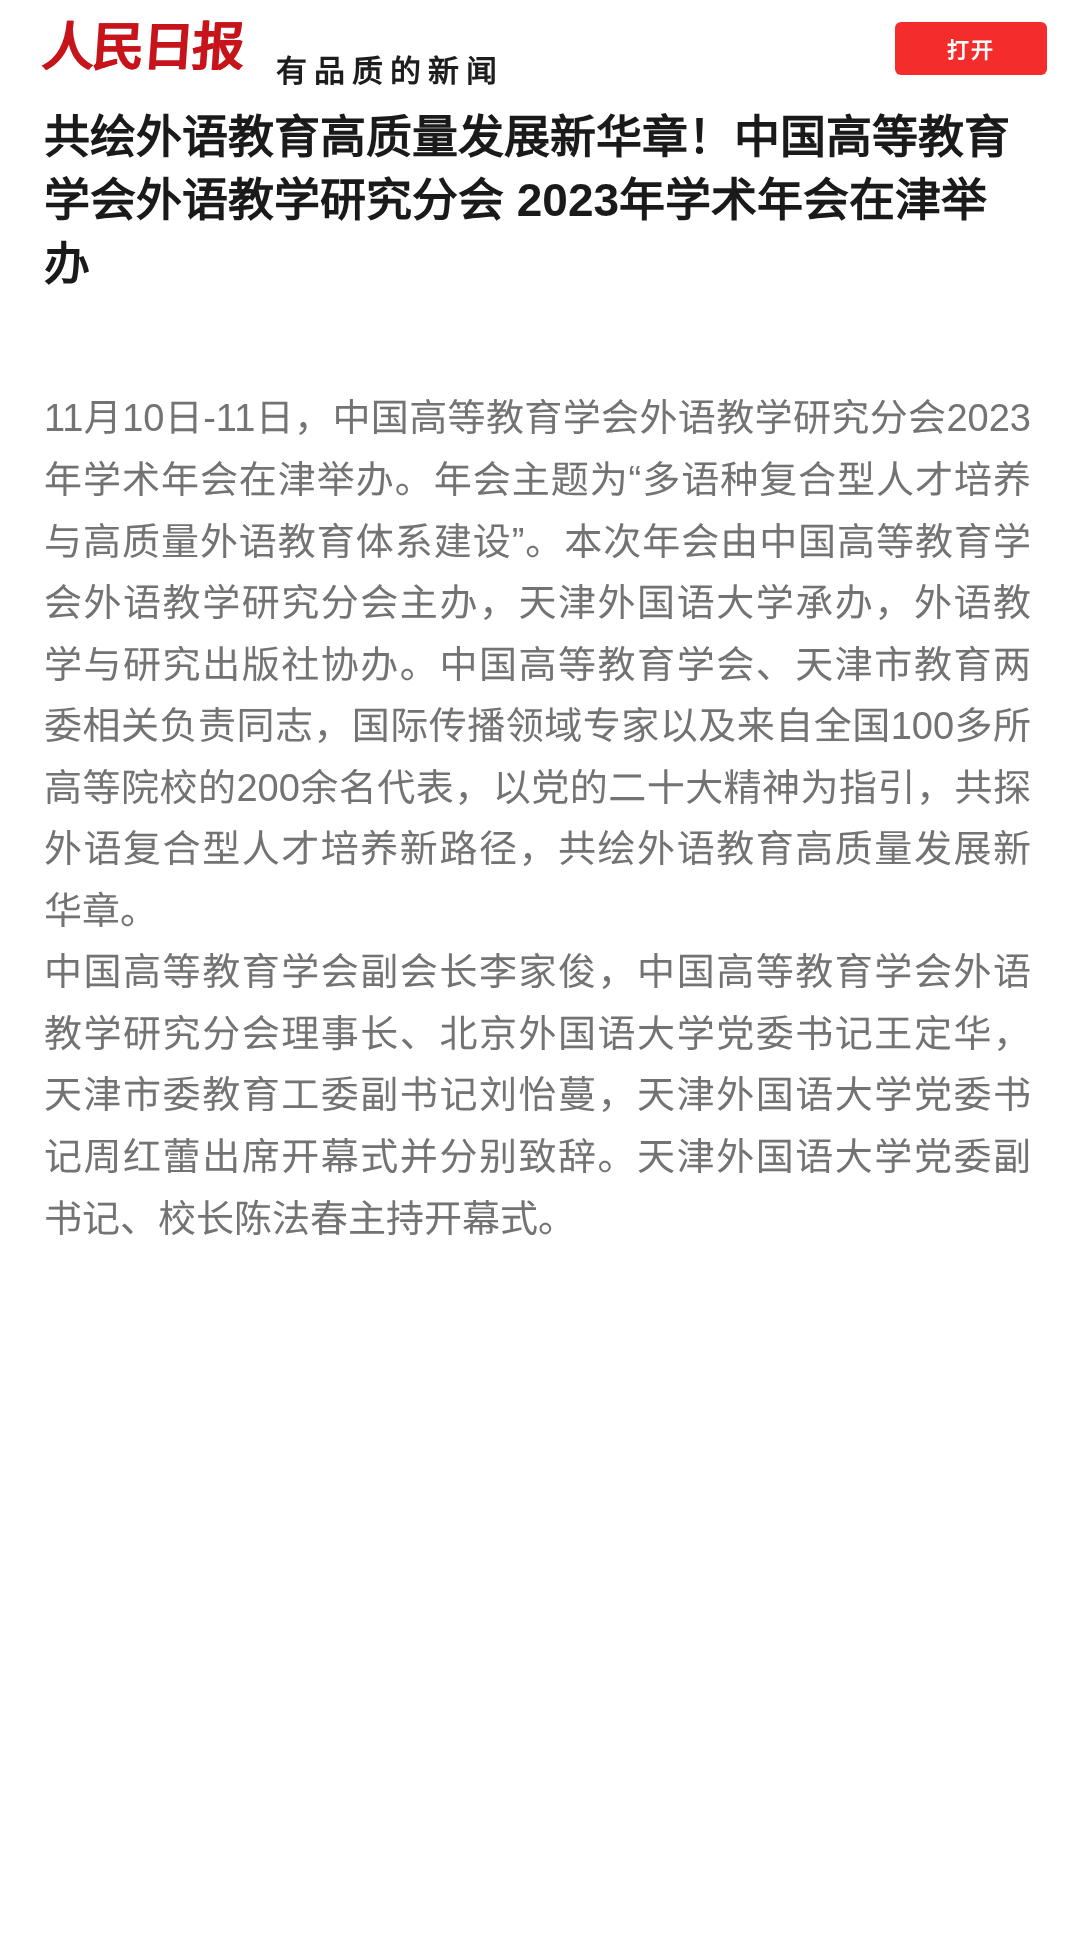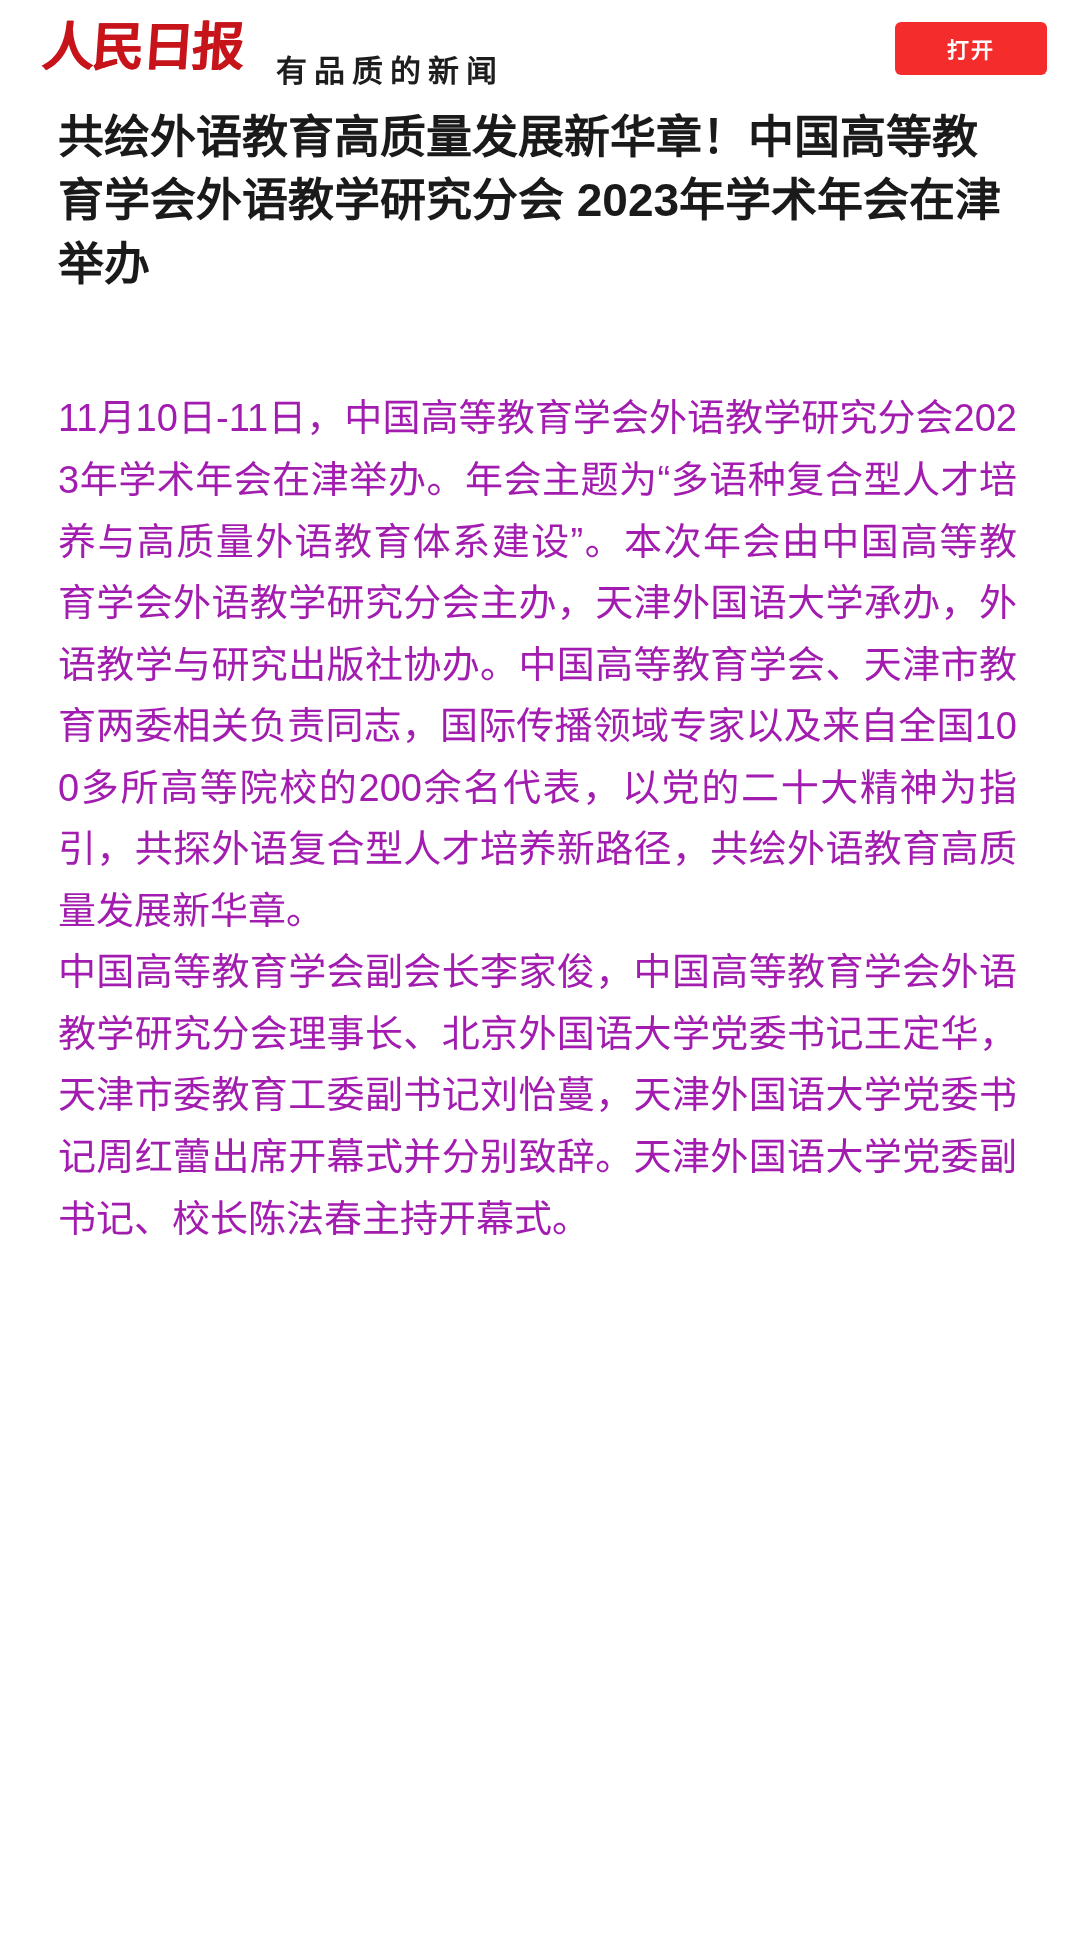--- a/index.html
+++ b/index.html
@@ -63,7 +63,7 @@
 
   
   .article {
-    padding: 0 58px;
+    padding: 0 44px;
   }
   .headline {
     font-size: 46px;

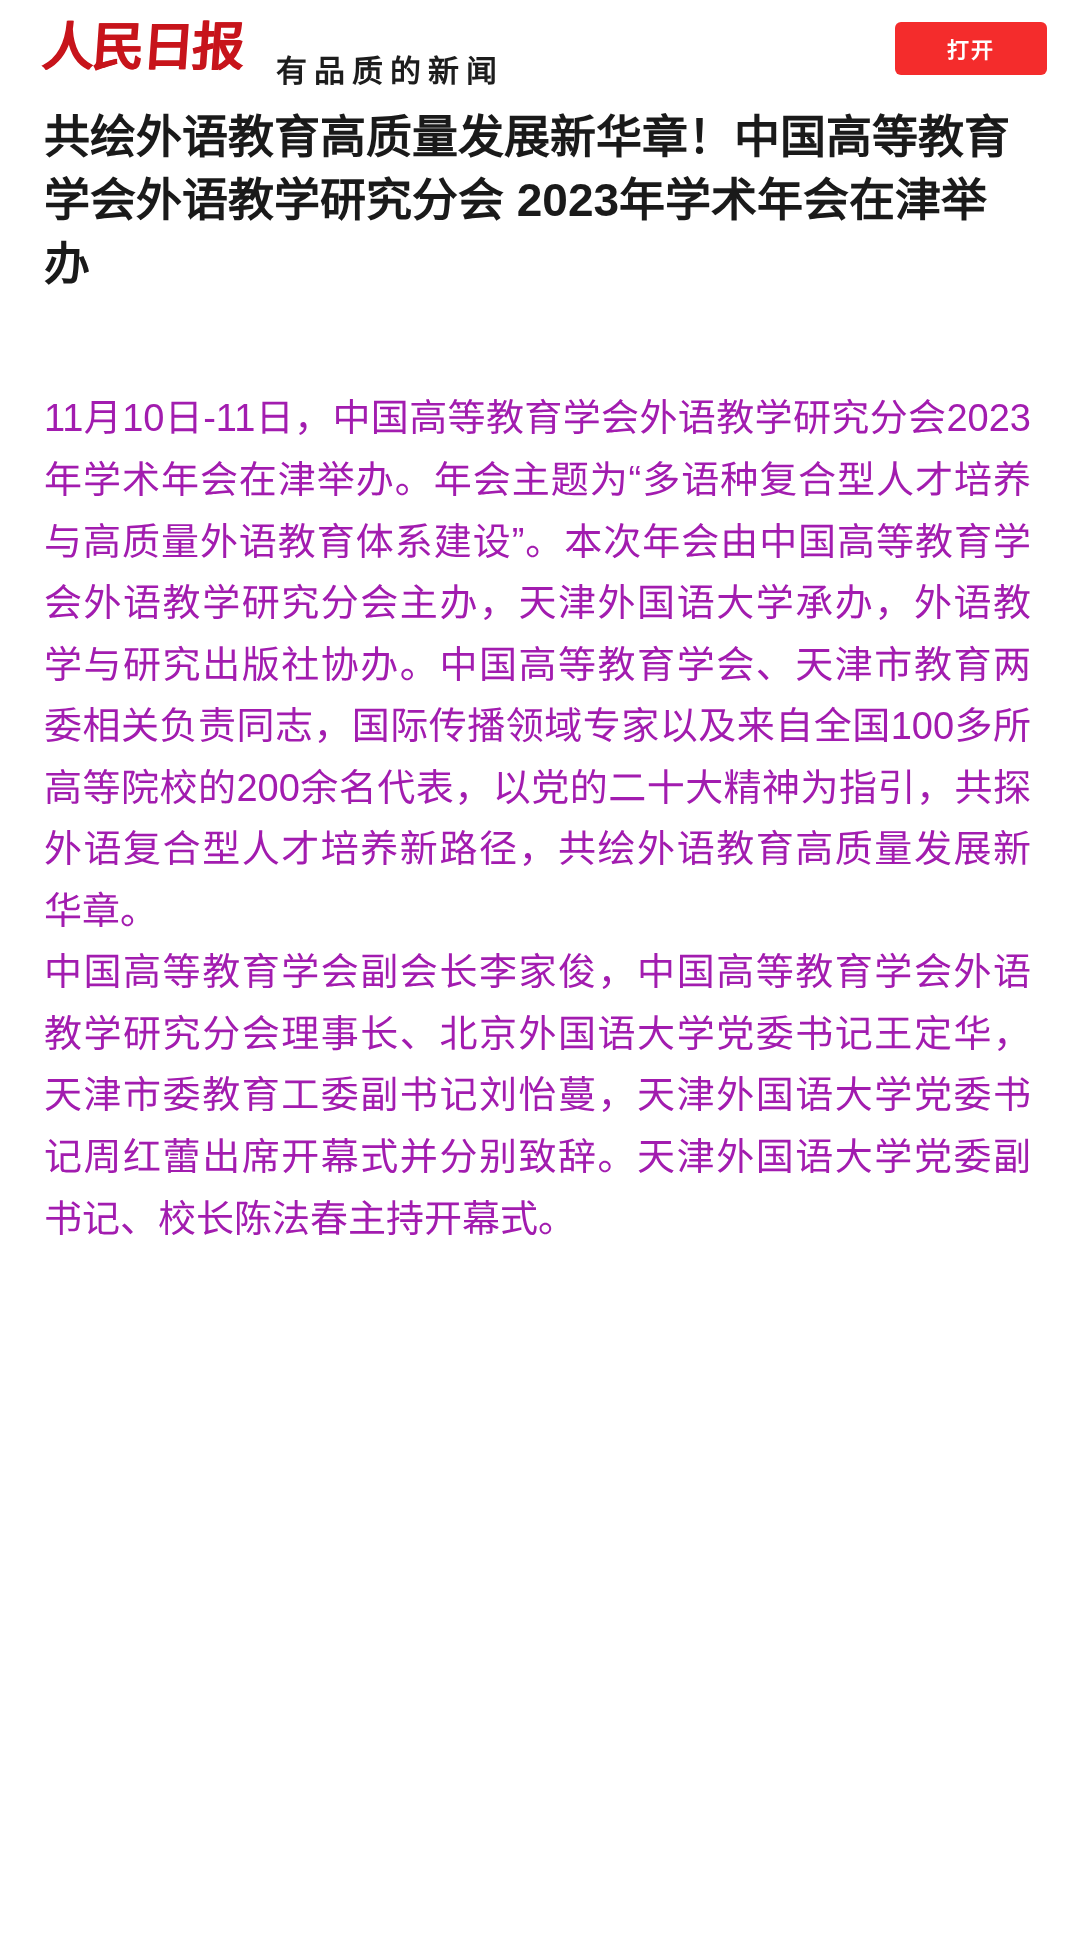--- a/index.html
+++ b/index.html
@@ -90,7 +90,7 @@
     margin-top: 92px;
     font-size: 38px;
     line-height: 1.62;
-    color: #a21caf;
+    color: #737373;
     letter-spacing: 0px;
     text-align: justify;
     word-break: break-all;

